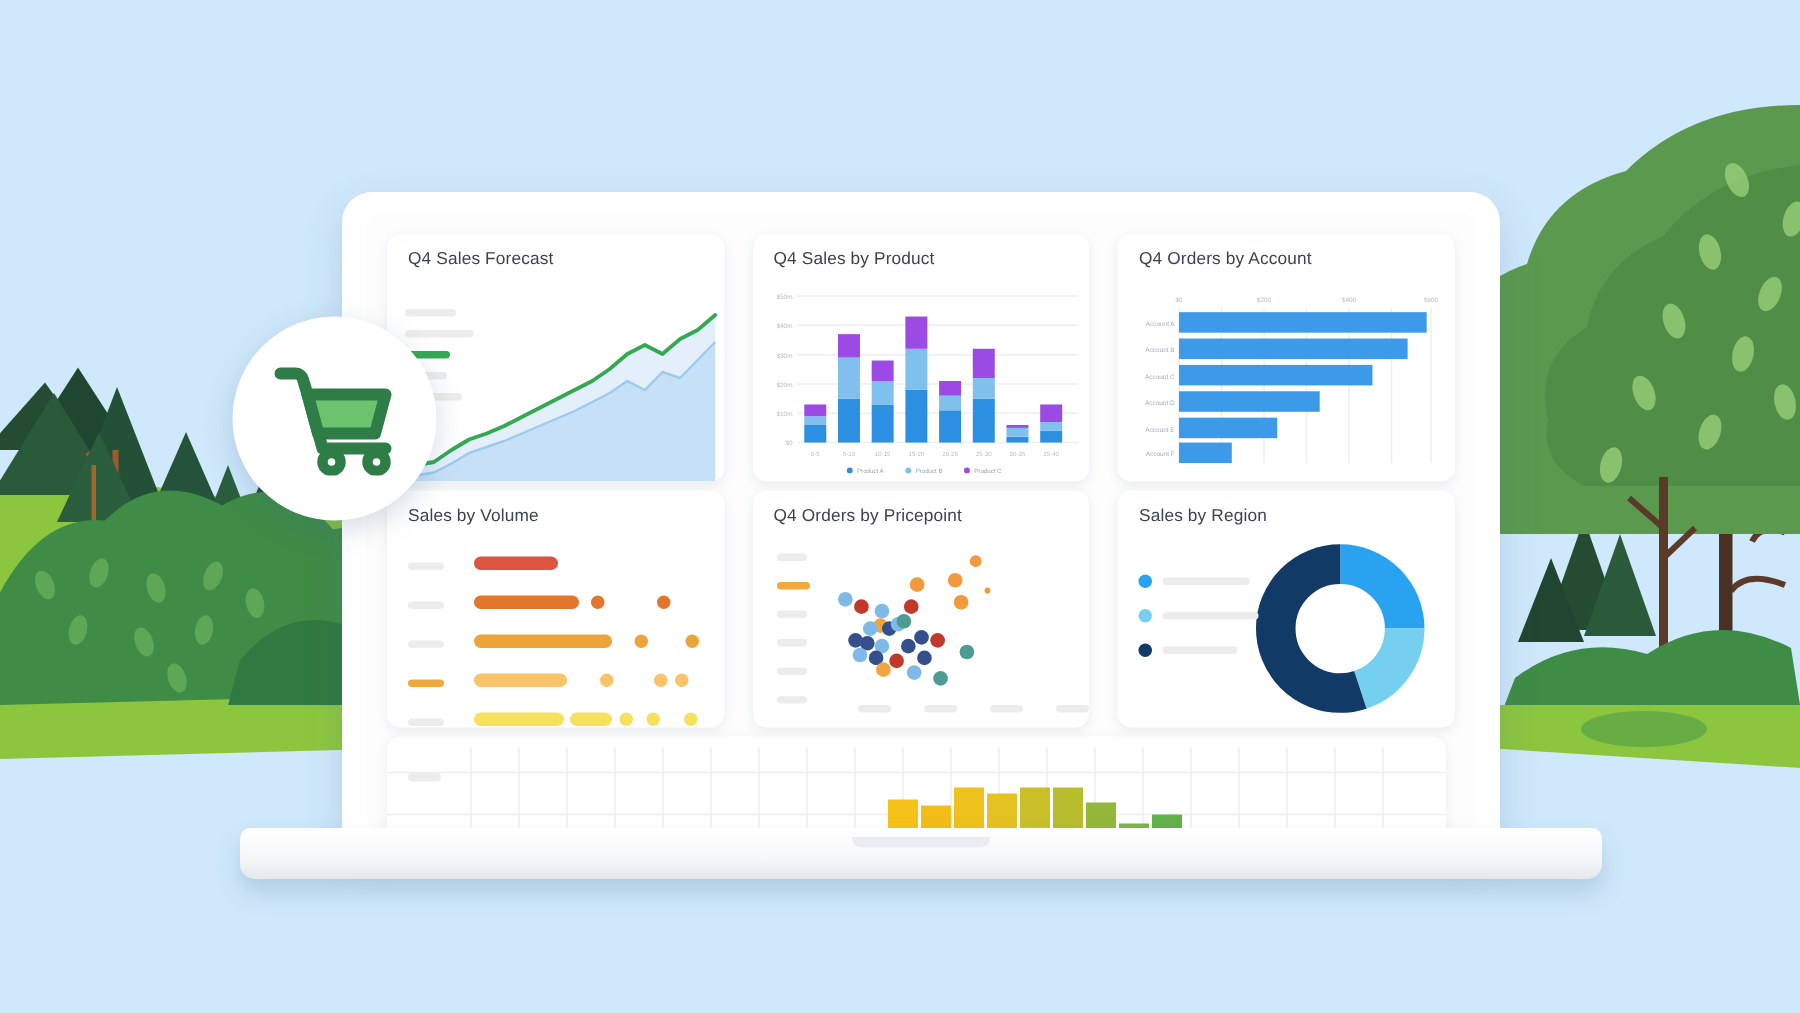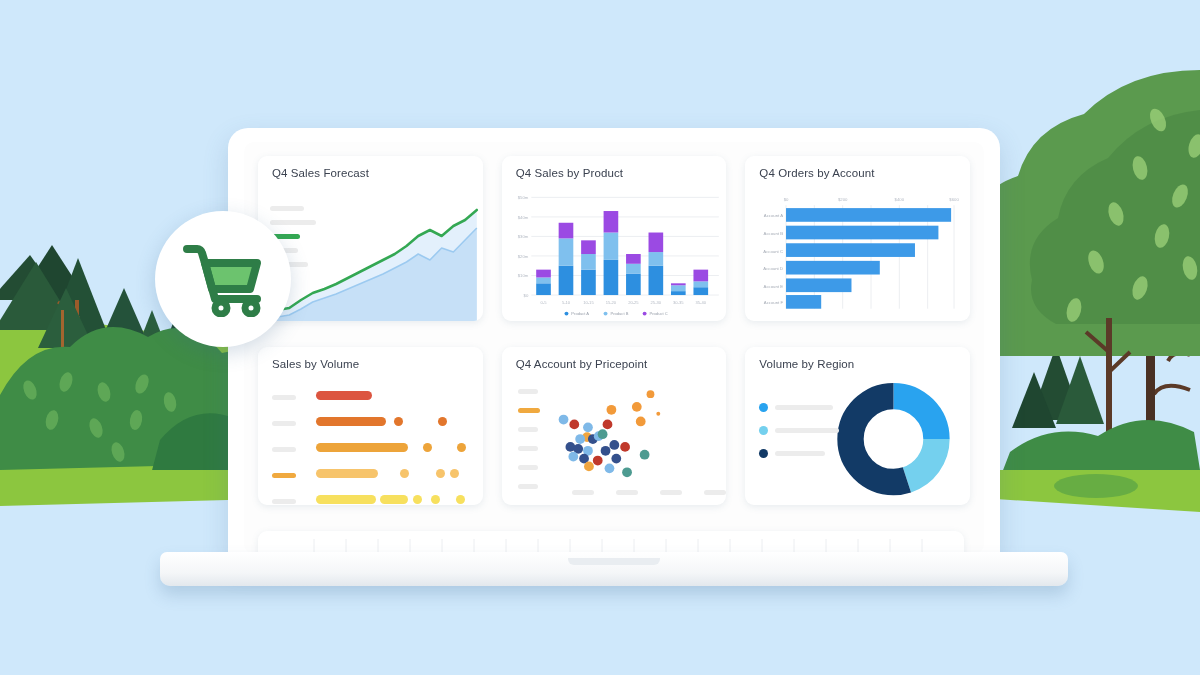--- a/index.html
+++ b/index.html
@@ -23,7 +23,7 @@
 
   
   .dash{position:absolute;left:0;top:0;width:740px;height:412px;padding:14px 14px 0 14px;box-sizing:border-box;}
-  .row{display:flex;gap:19px;margin-bottom:26px;}
+  .row{display:flex;gap:19px;margin-bottom:6px;}
   .card{background:#ffffff;border-radius:9px;box-shadow:0 2px 7px rgba(90,120,150,.13);
       position:relative;overflow:hidden;}
   .card.r1{width:230px;height:165px;}

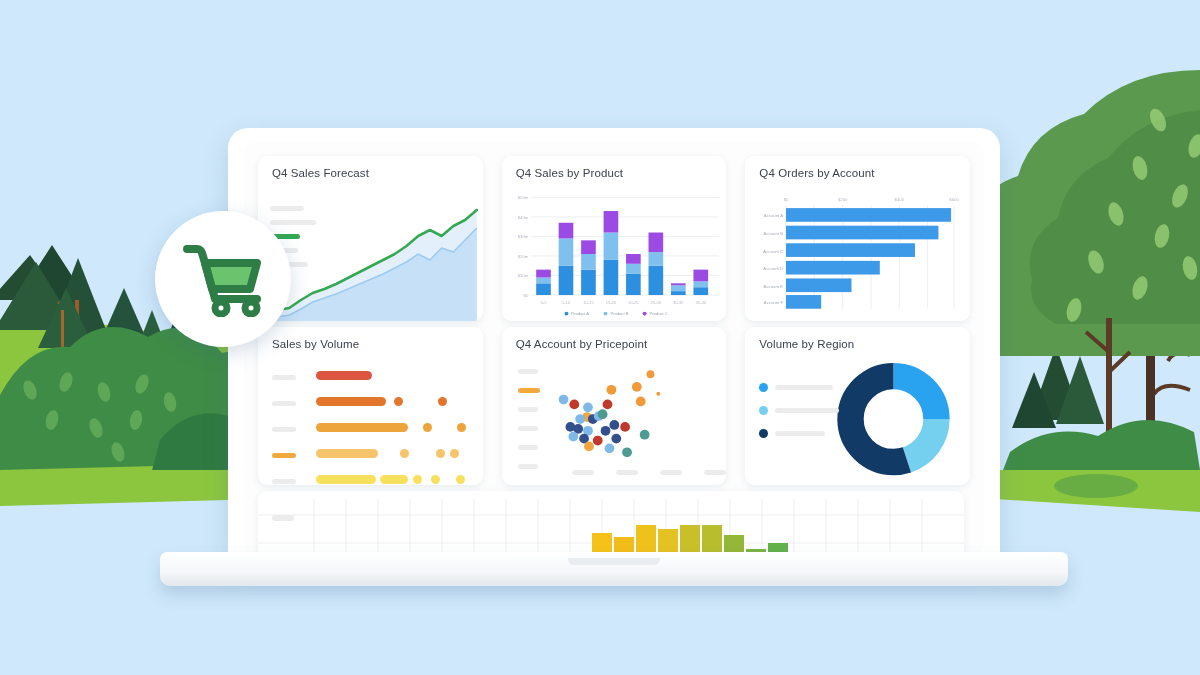--- a/index.html
+++ b/index.html
@@ -301,7 +301,7 @@
             </div>
 
             <div class="card r2">
-              <div class="card-title">Q4 Account by Pricepoint</div>
+              <div class="card-title">Q4 Orders by Pricepoint</div>
               <div class="plot">
                 <div style="position:absolute;left:16px;top:10px;">
                   <div class="skel" style="width:20px;margin-bottom:14px;"></div>

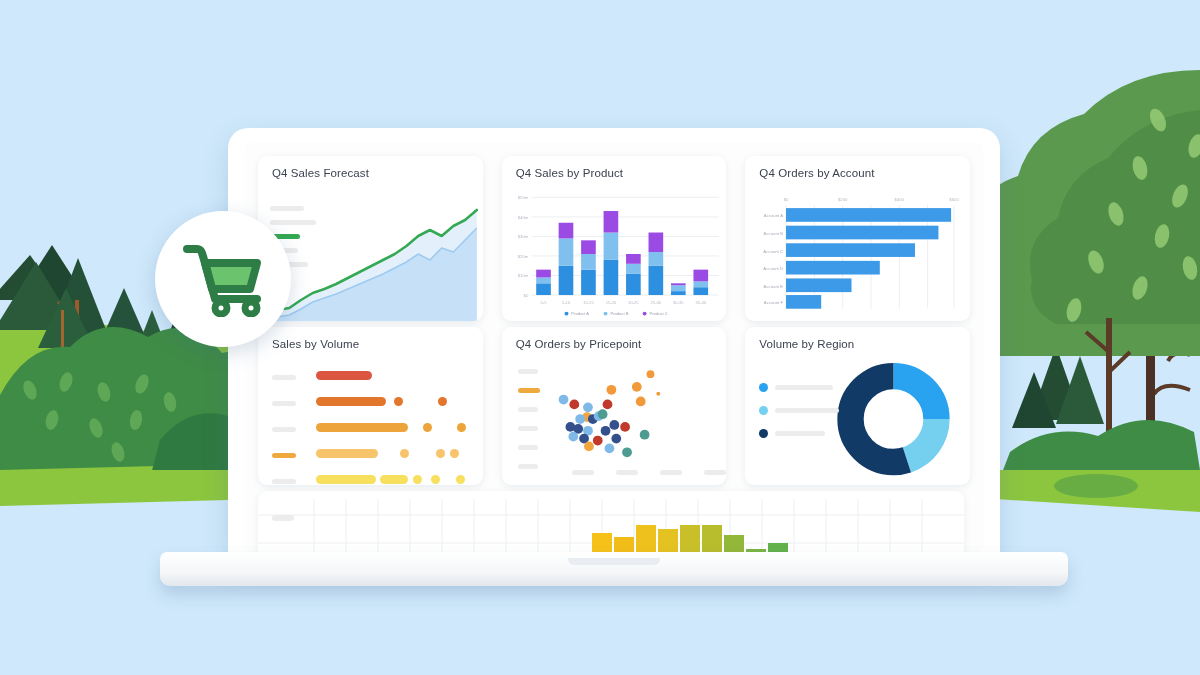--- a/index.html
+++ b/index.html
@@ -351,7 +351,7 @@
             </div>
 
             <div class="card r2">
-              <div class="card-title">Volume by Region</div>
+              <div class="card-title">Sales by Region</div>
               <div class="plot">
                 <div class="dleg" style="top:24px;">
                   <div class="dleg-row">

